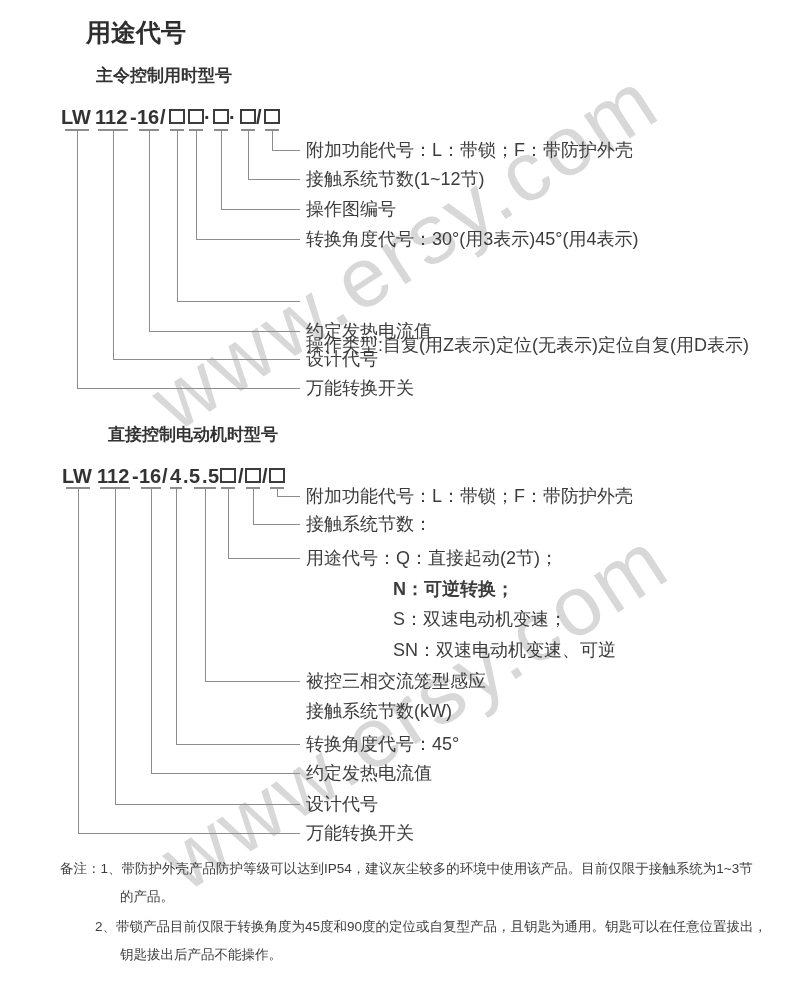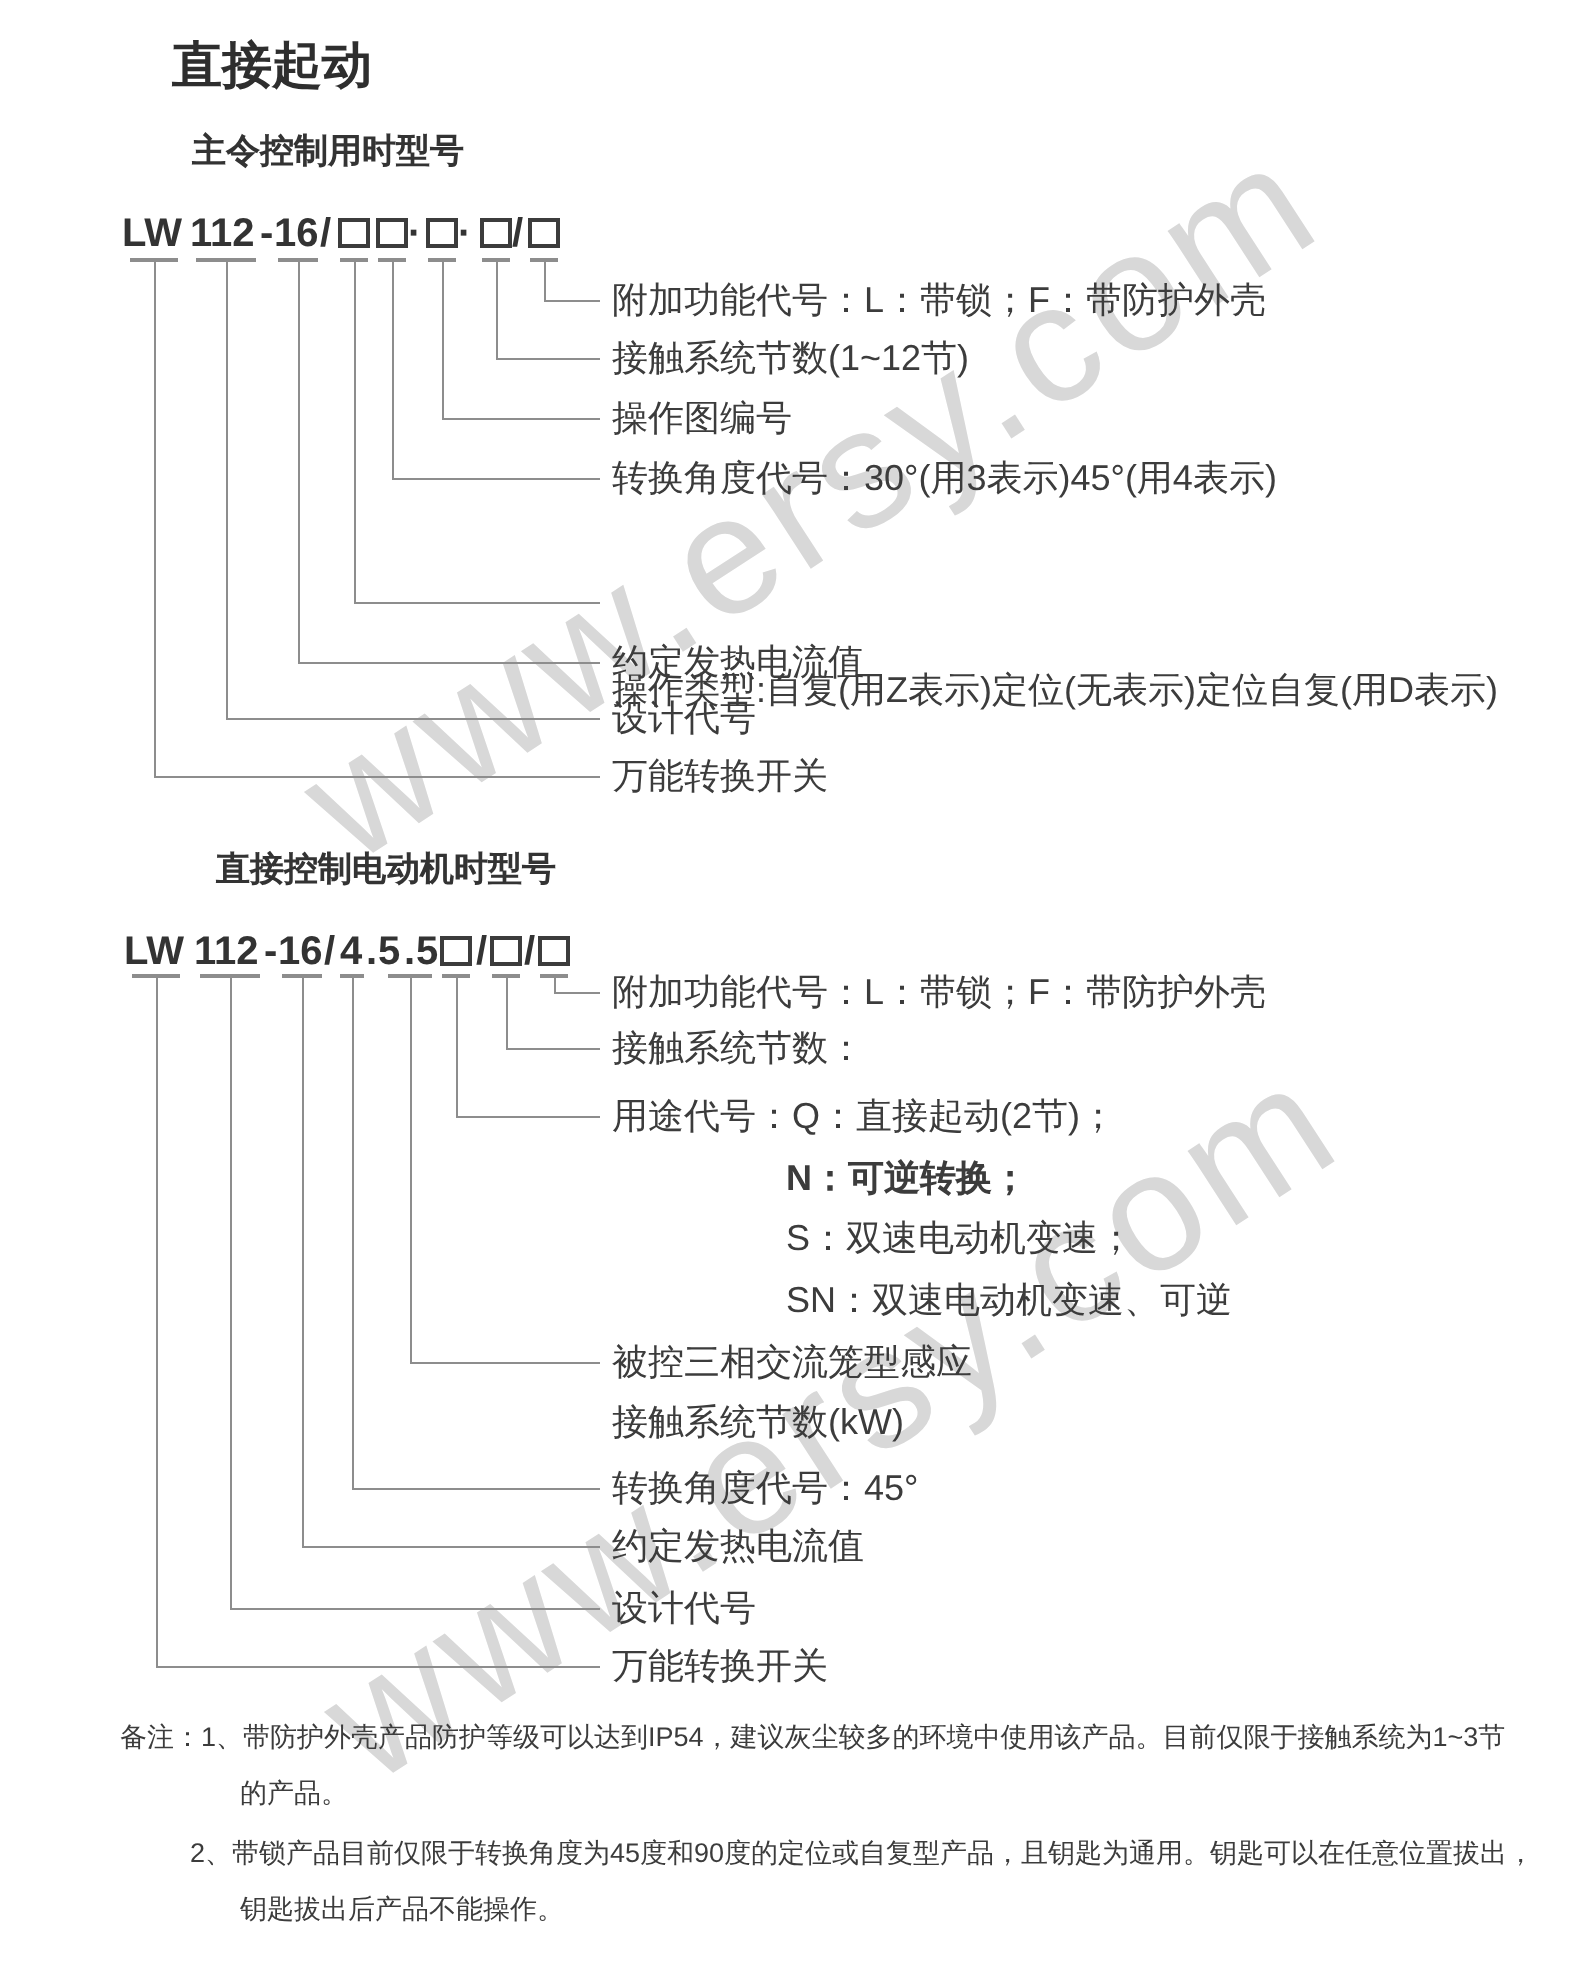--- a/index.html
+++ b/index.html
@@ -27,7 +27,7 @@
   <div class="wm" style="left:105px;top:190px;">www.ersy.com</div>
   <div class="wm" style="left:115px;top:650px;">www.ersy.com</div>
 
-  <div class="title">直接起动</div>
+  <div class="title">用途代号</div>
 
   <div class="sec-heading" style="left:96px;top:64px;">主令控制用时型号</div>
 

